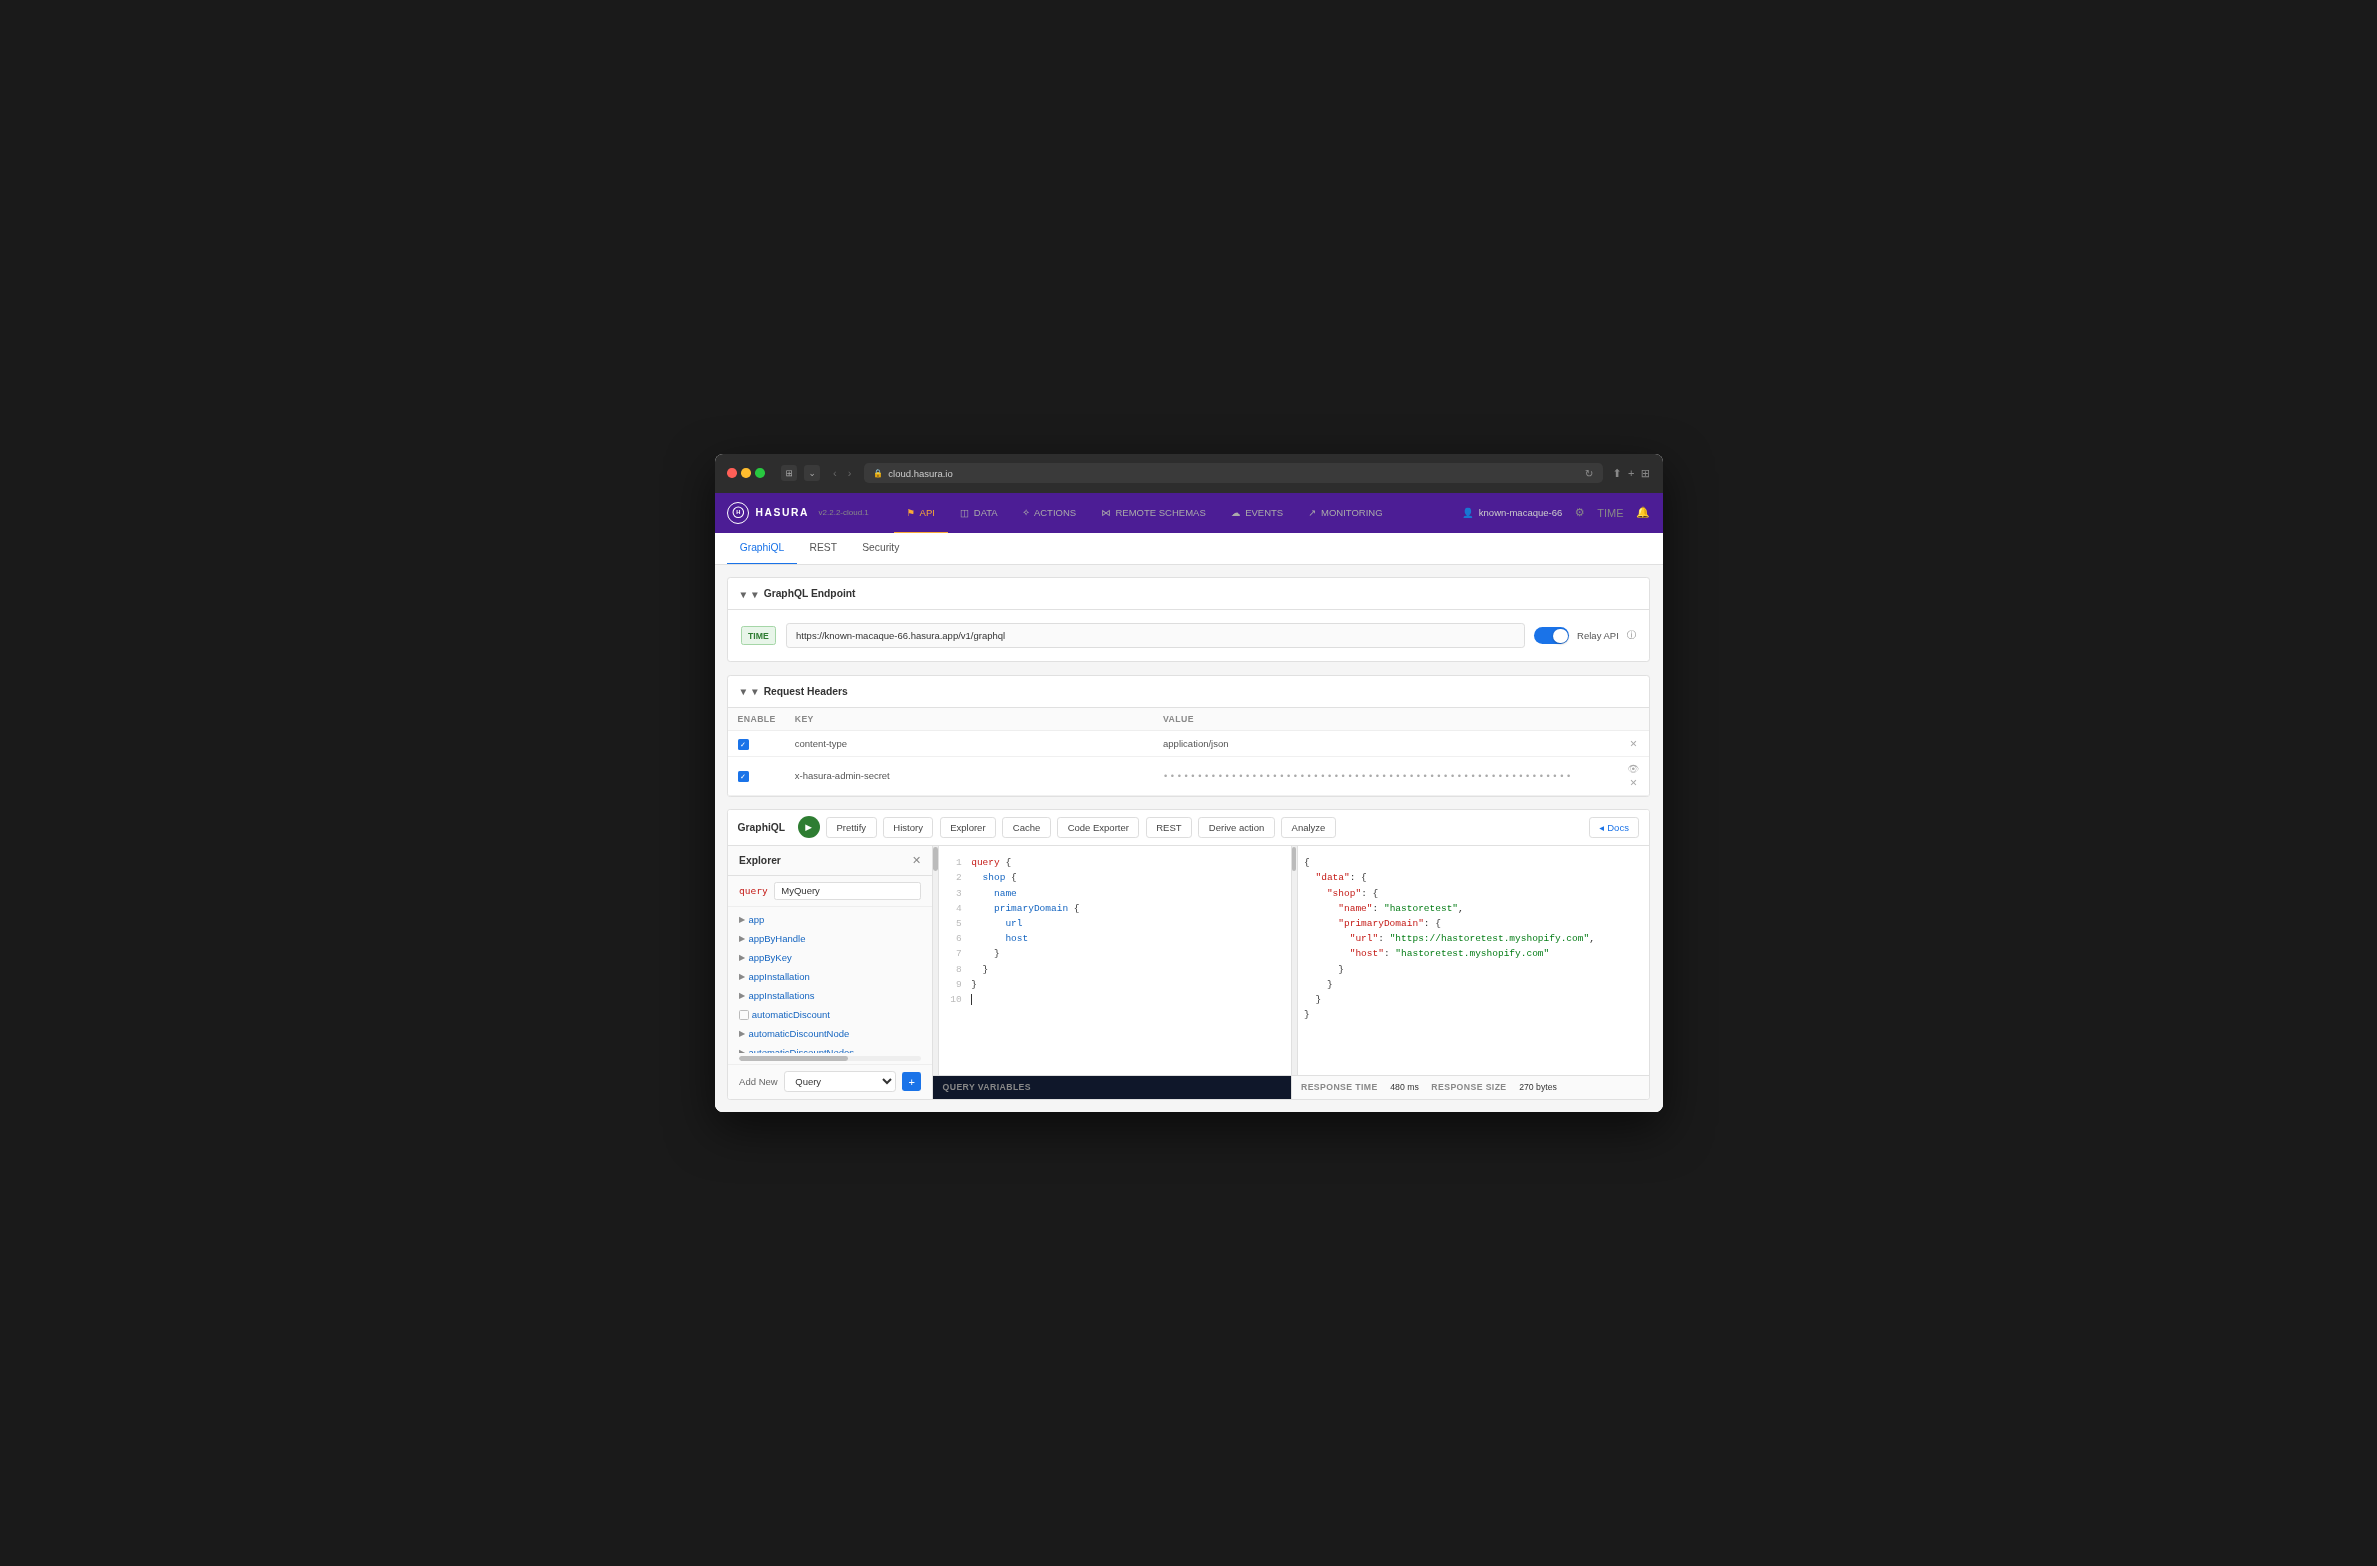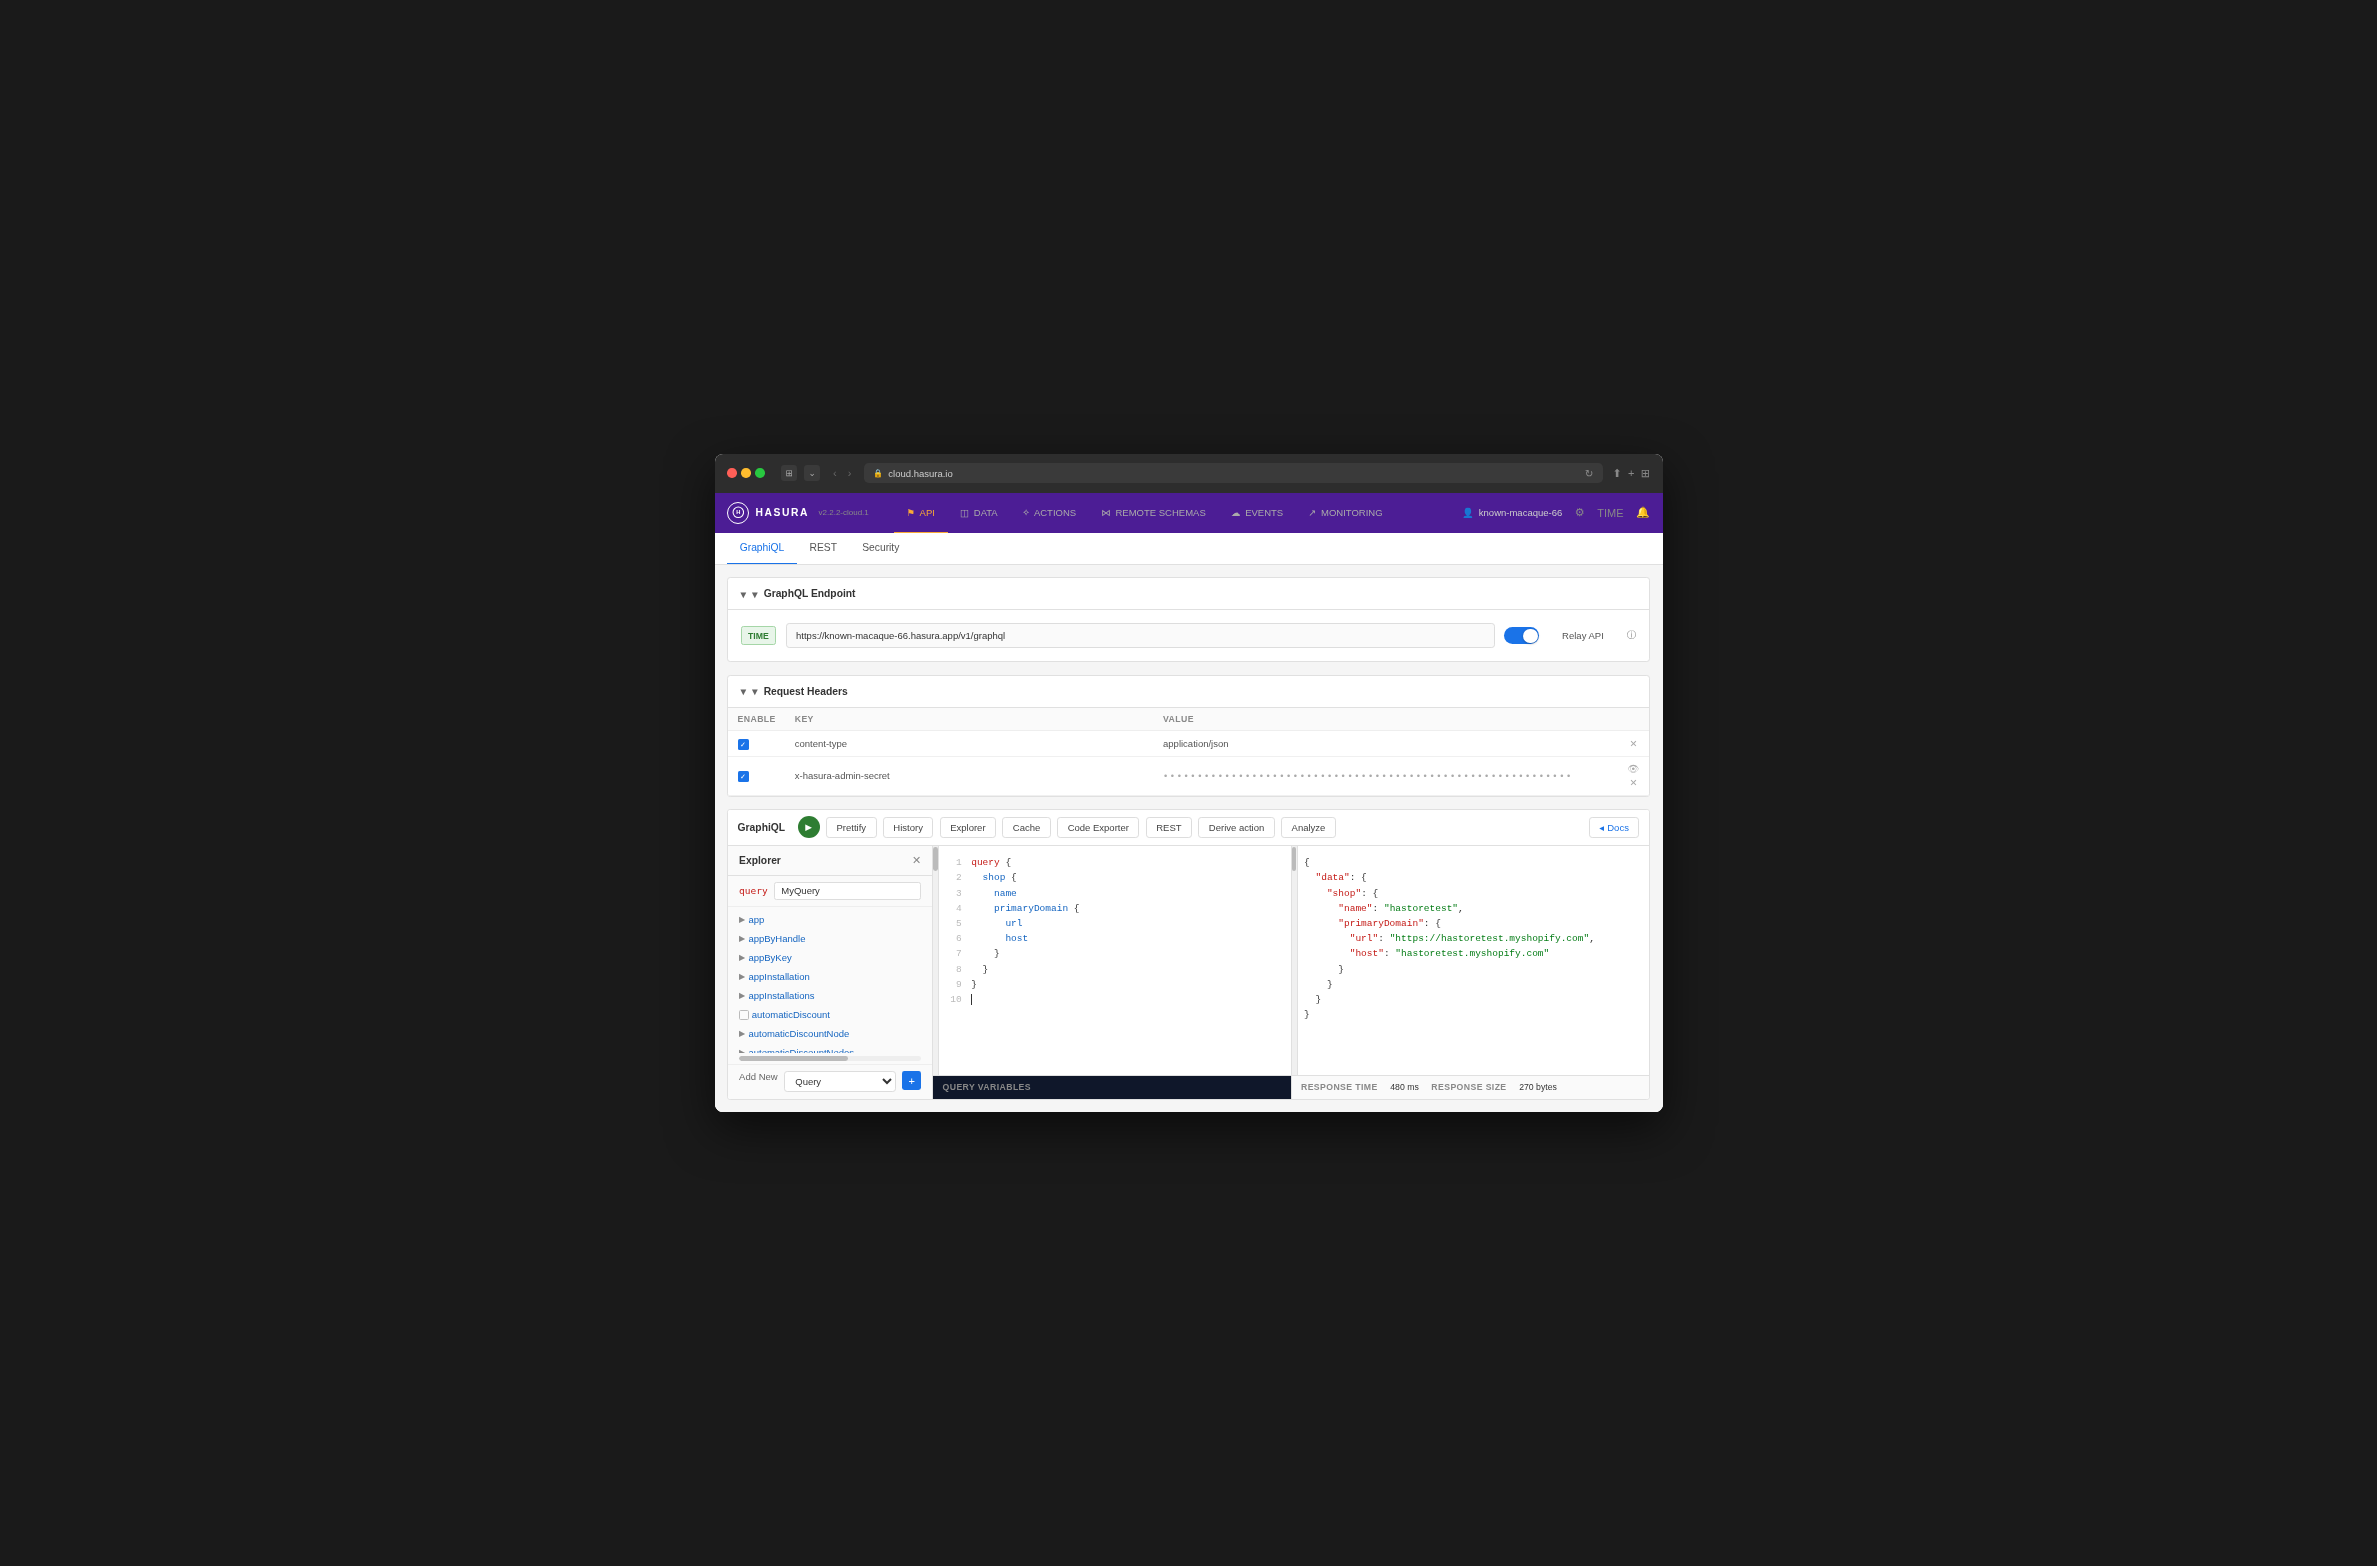--- a/index.html
+++ b/index.html
@@ -257,7 +257,7 @@
     .relay-toggle {
       display: flex;
       align-items: center;
-      gap: 23px;
+      gap: 8px;
       font-size: 9.5px;
       color: #555;
     }

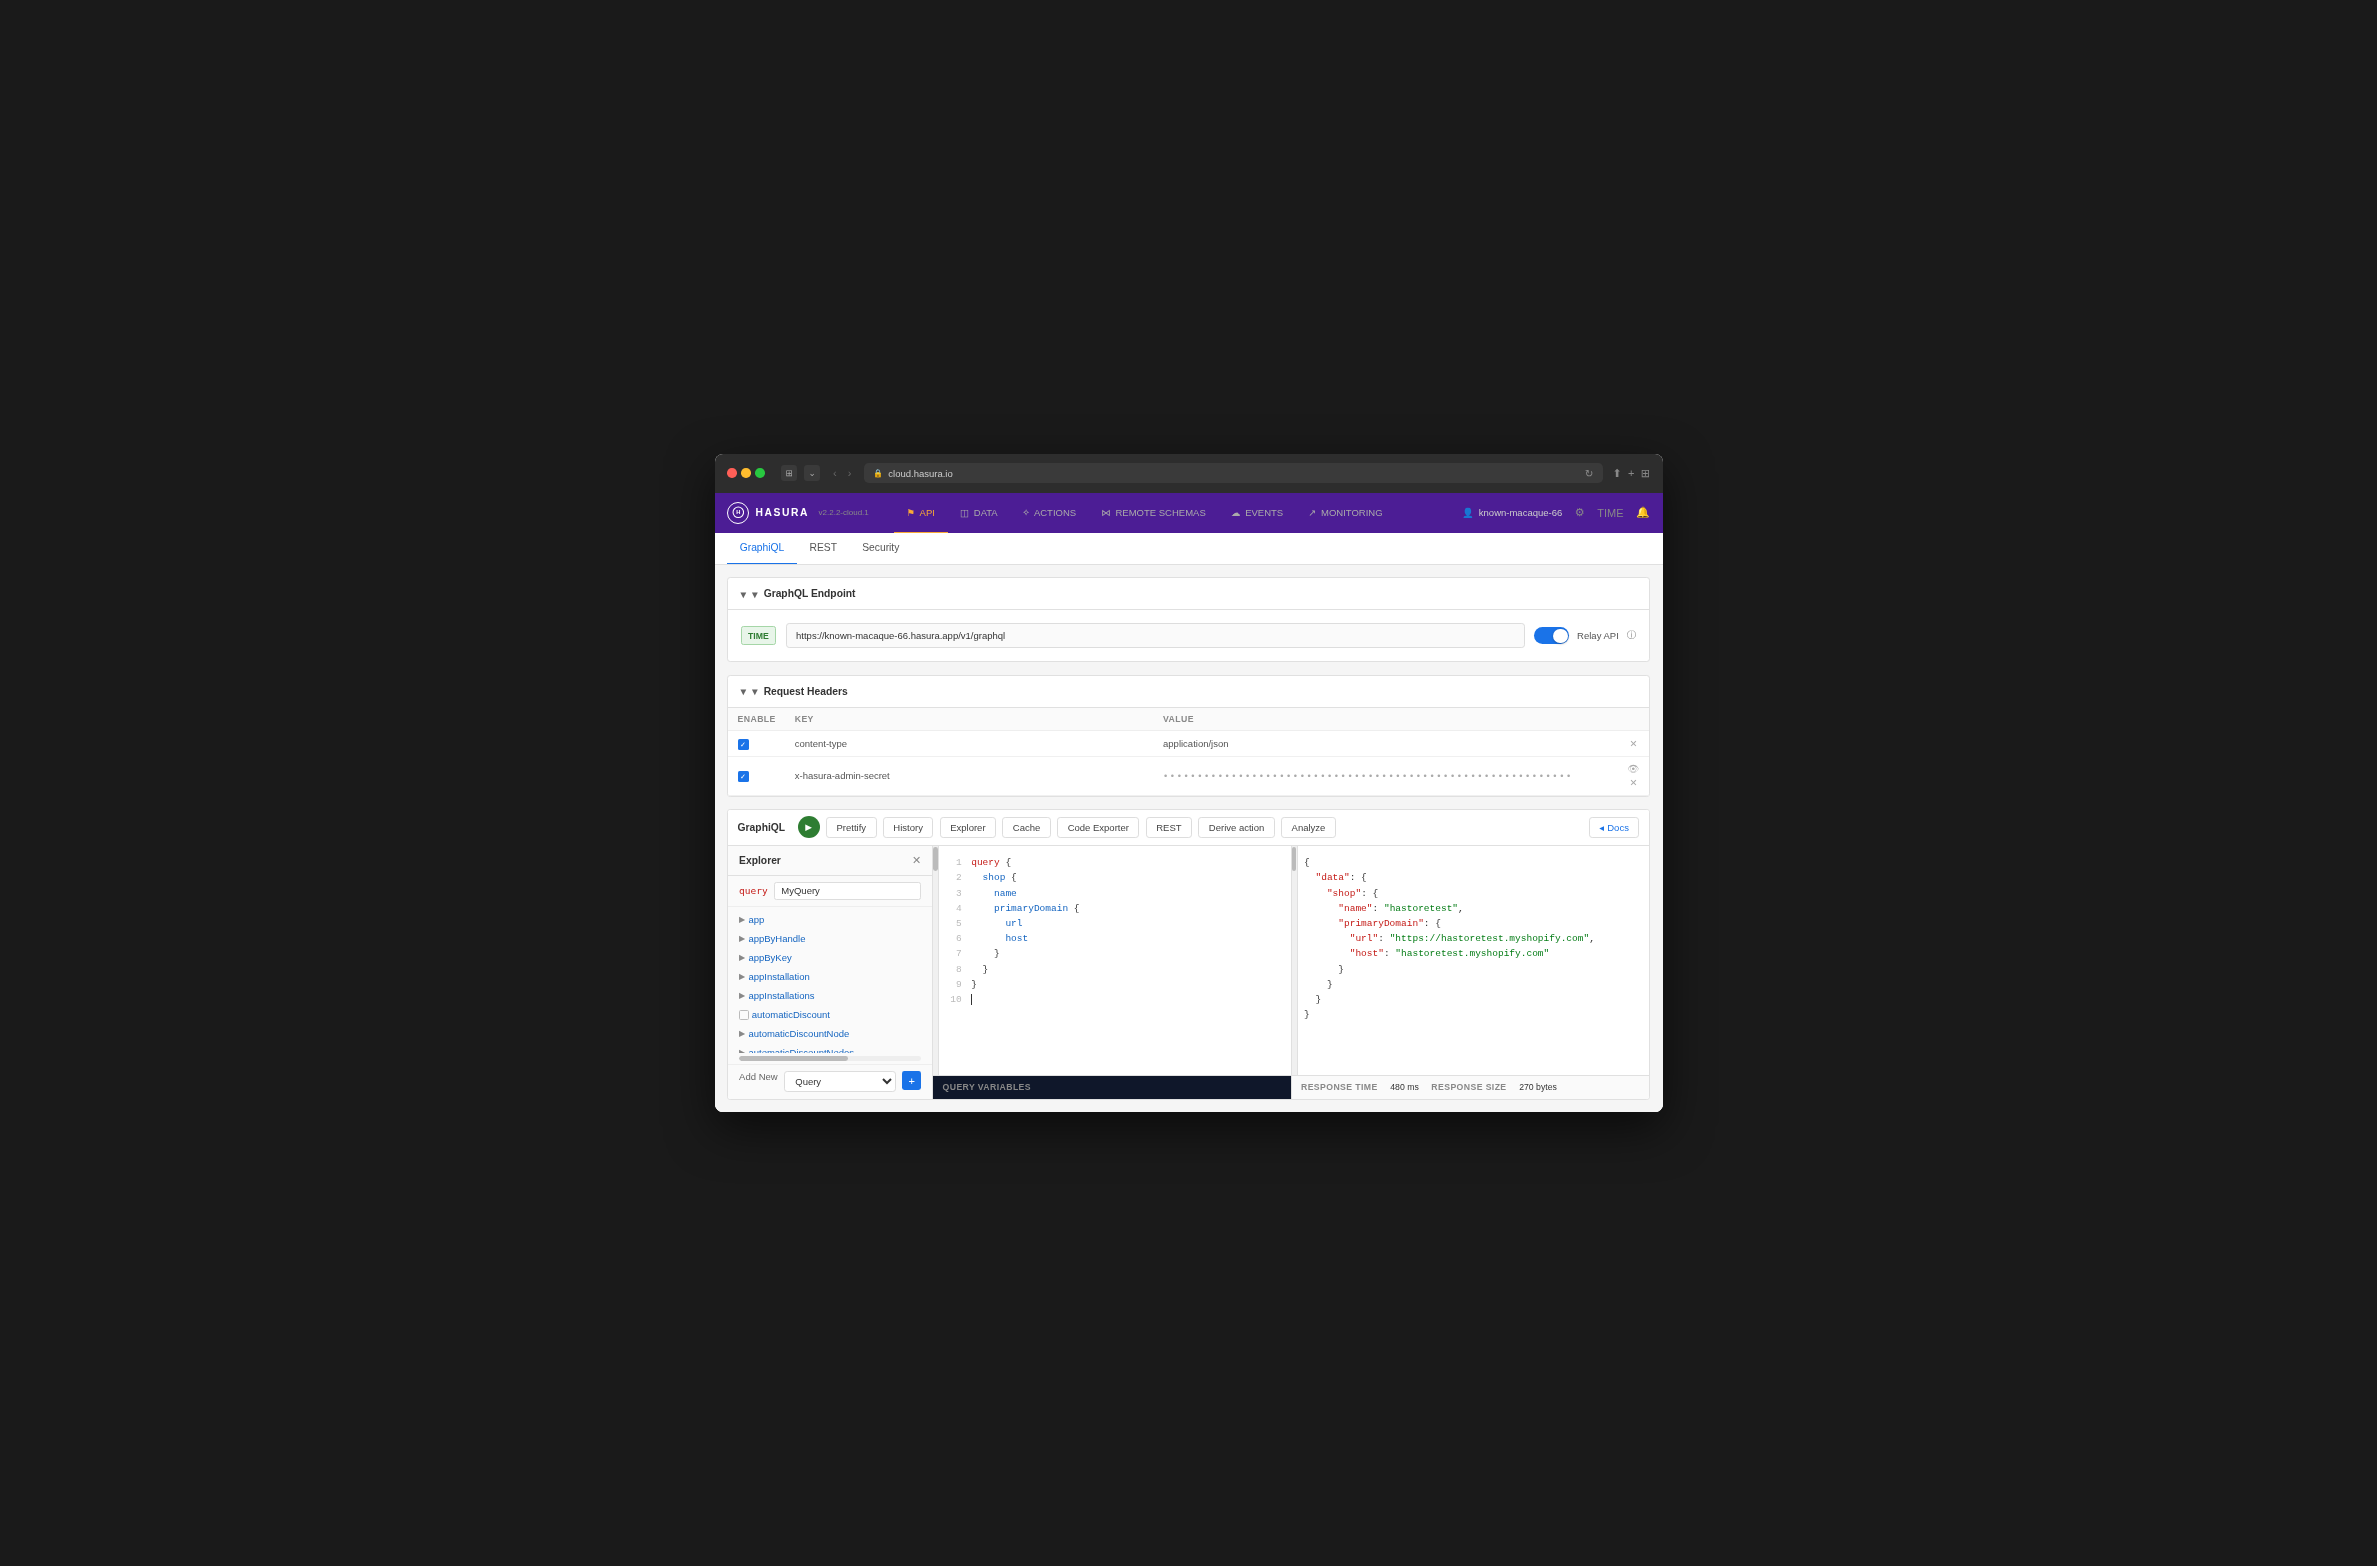--- a/index.html
+++ b/index.html
@@ -468,7 +468,7 @@
       padding: 6.3px 11px;
       border-top: 0.8px solid #eee;
       display: flex;
-      align-items: flex-start;
+      align-items: center;
       gap: 6.3px;
     }
     .add-new-label { font-size: 9.5px; color: #666; }

